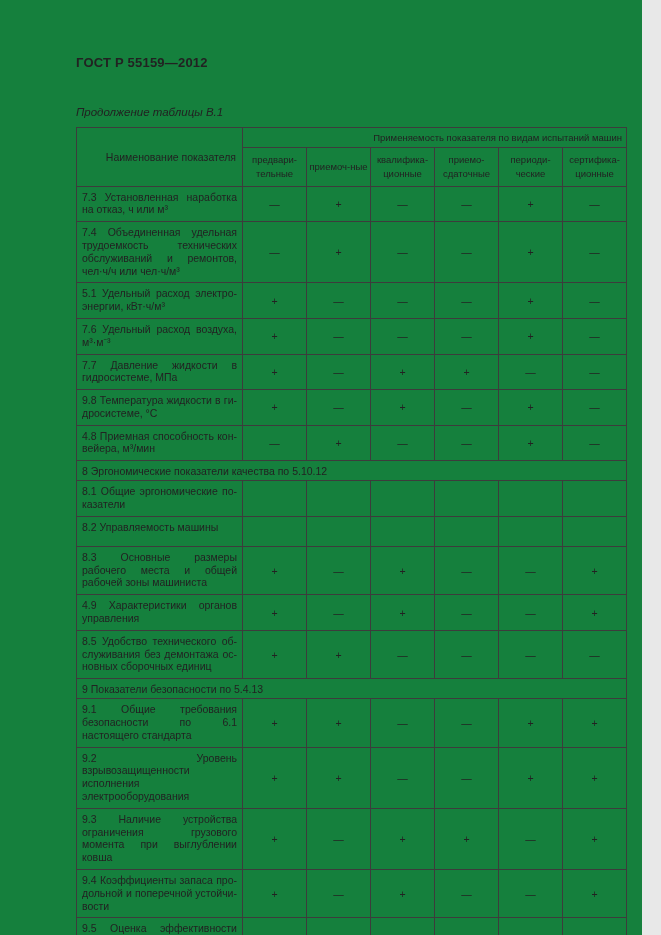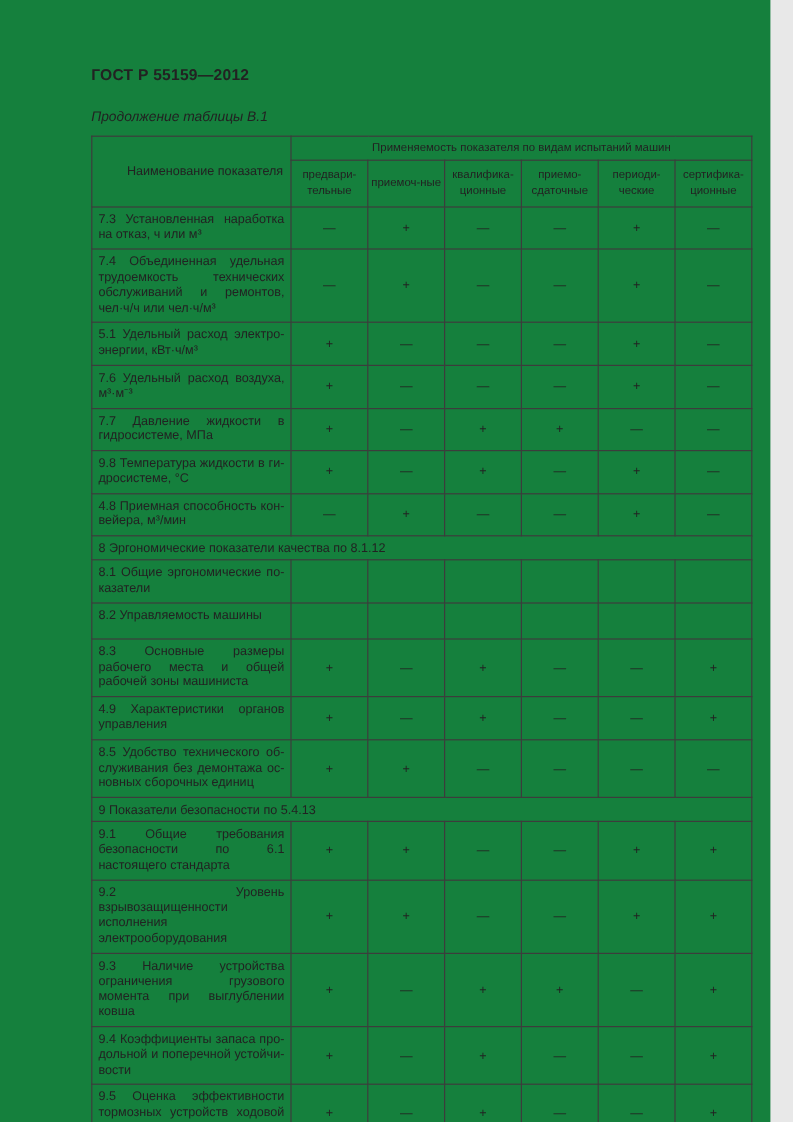--- a/index.html
+++ b/index.html
@@ -17,7 +17,7 @@
     font-size:13px; font-weight:bold; letter-spacing:.2px;
   }
   .table-caption {
-    margin-top:22px;
+    margin-top:36px;
     font-size:11.5px; font-style:italic;
   }
   table.indicators {

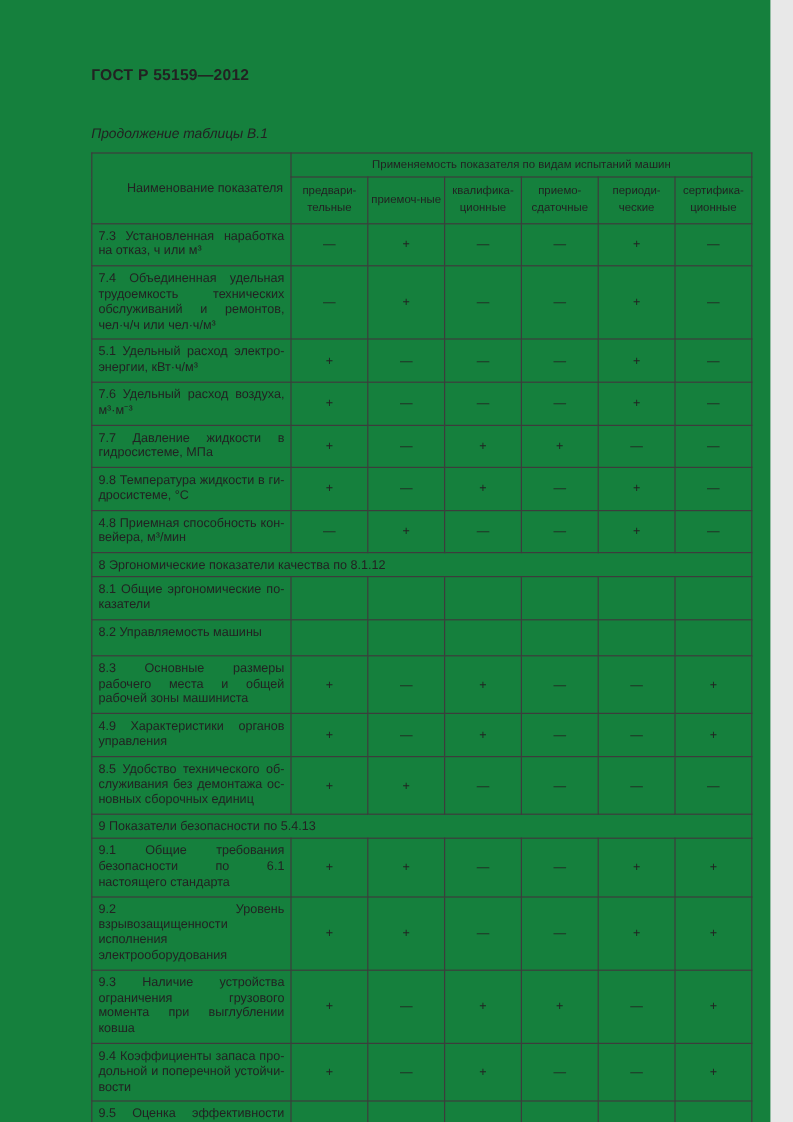--- a/index.html
+++ b/index.html
@@ -31,7 +31,7 @@
   }
   th.th-group {
     font-size:9.5px; font-weight:normal;
-    text-align:center; padding:4px 4px;
+    text-align:right; padding:4px 4px;
   }
   th.th-name {
     font-size:10.5px; font-weight:normal;

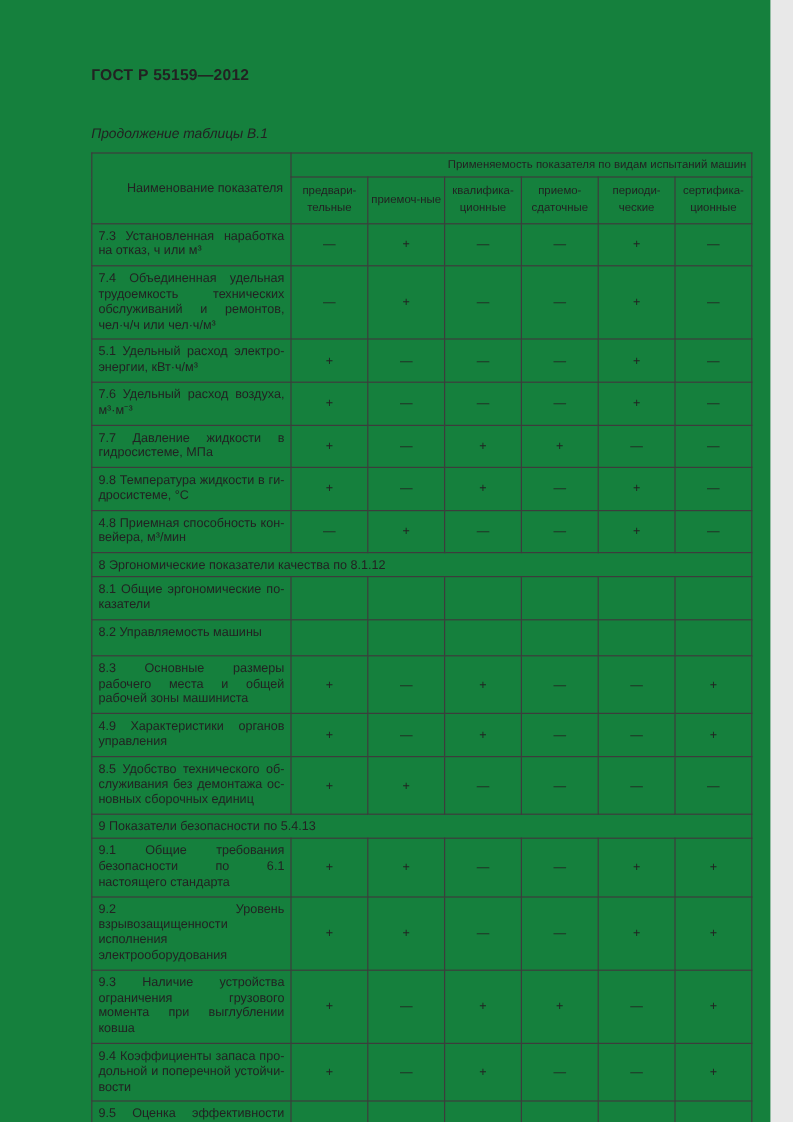--- a/index.html
+++ b/index.html
@@ -159,7 +159,7 @@
           <td class="cell-mark">—</td>
         </tr>
         <tr>
-          <td colspan="7" class="cell-section">8 Эргономические показатели качества по 8.1.12</td>
+          <td colspan="7" class="cell-section">8 Эргономические показатели качества по 5.10.12</td>
         </tr>
         <tr>
           <td class="cell-name">8.1 Общие эргономические по­казатели</td>

